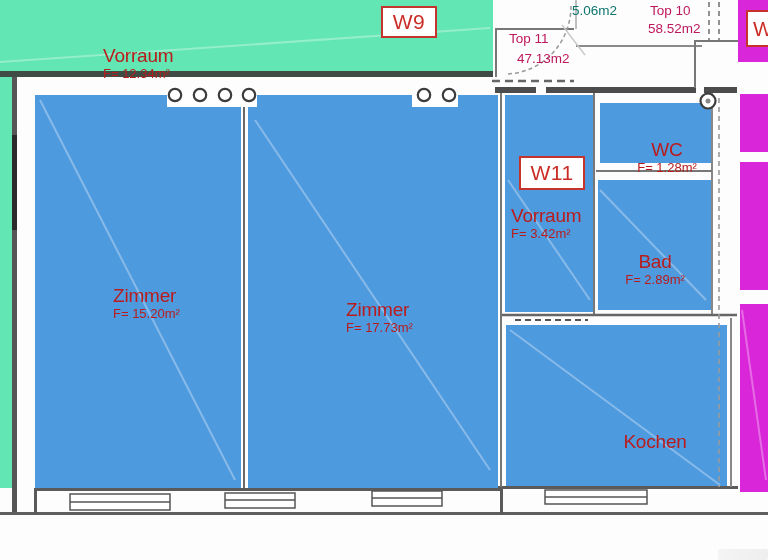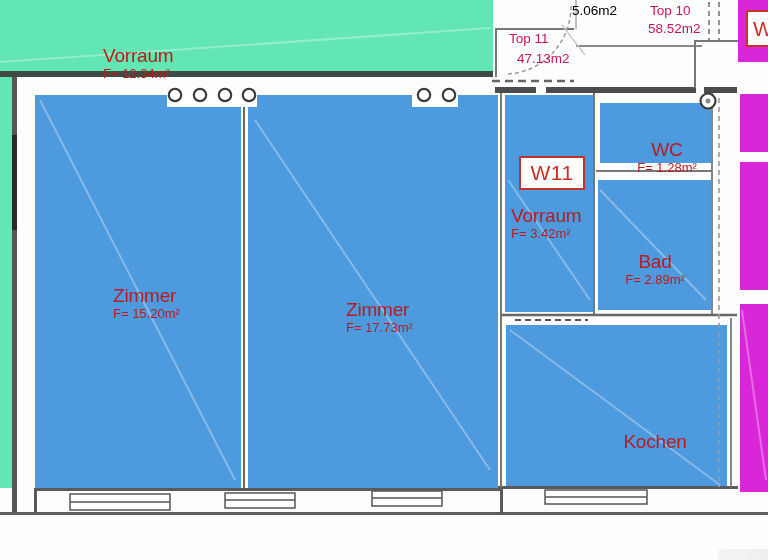--- a/index.html
+++ b/index.html
@@ -117,6 +117,7 @@
     <div class="rn">Vorraum</div>
     <div class="ra">F= 12.34m²</div>
   </div>
+  <div class="badge" style="left:381px;top:6px;width:52px;height:28px;">W9</div>
 
   <div class="toplabel" style="left:509px;top:31px;">Top 11</div>
   <div class="toplabel" style="left:517px;top:51px;">47.13m2</div>

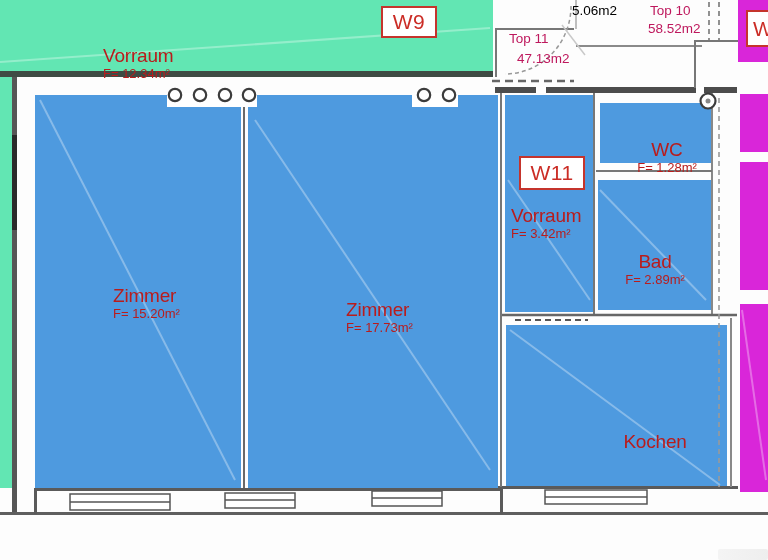--- a/index.html
+++ b/index.html
@@ -17,7 +17,7 @@
          display:flex;align-items:center;justify-content:center;font-size:21px;
          letter-spacing:0.5px;z-index:7;}
   .toplabel{position:absolute;color:#be185d;font-size:13.5px;z-index:6;white-space:nowrap;}
-  .graylabel{color:#000000;}
+  .graylabel{color:#0f766e;}
   svg.linework{position:absolute;left:0;top:0;z-index:5;pointer-events:none;}
   #watermark{position:absolute;left:718px;top:549px;width:50px;height:11px;
              background:linear-gradient(90deg,#ededed,#e2e2e2);opacity:0.55;border-radius:2px;z-index:2;}

